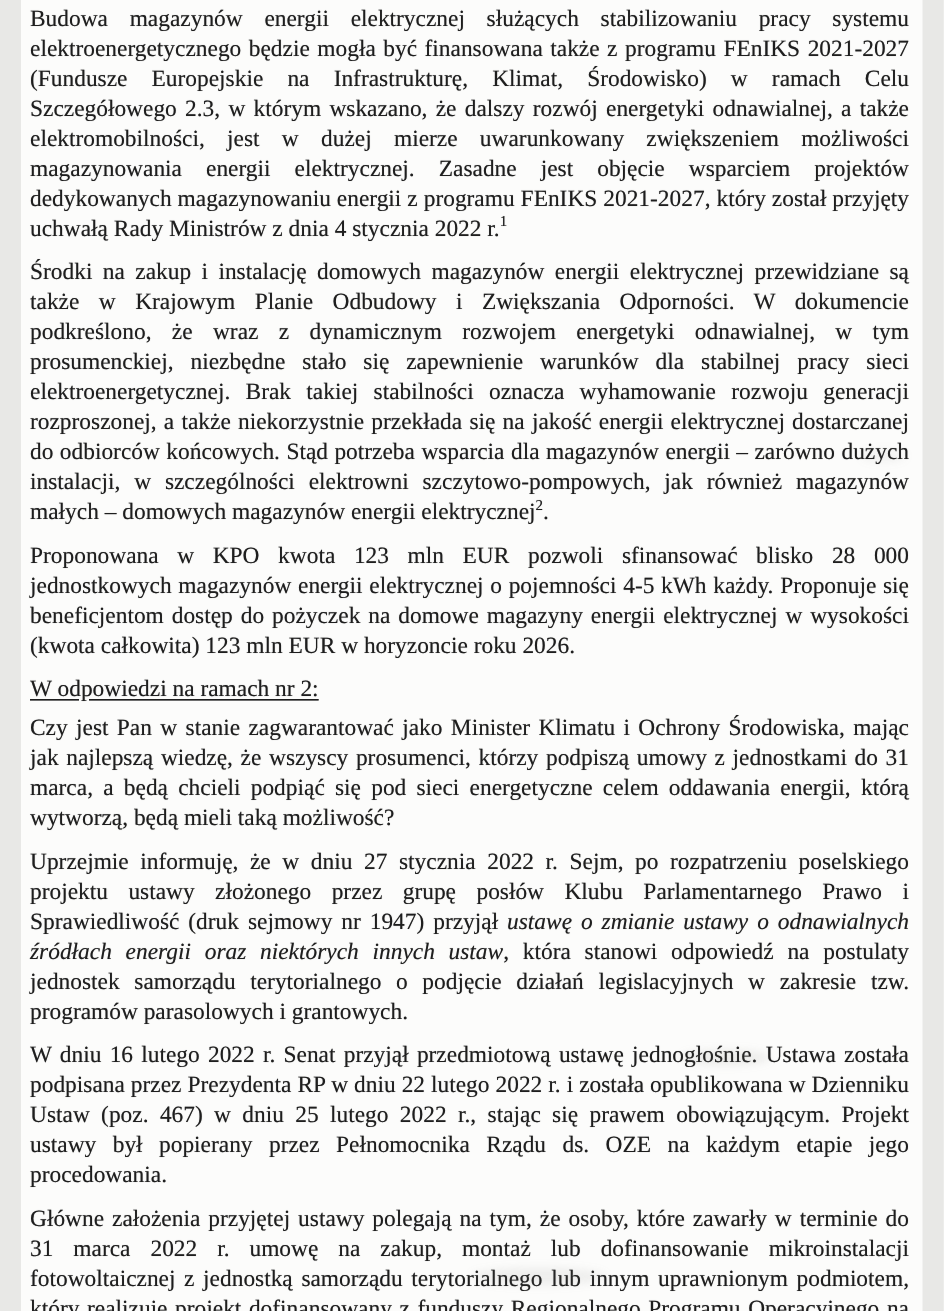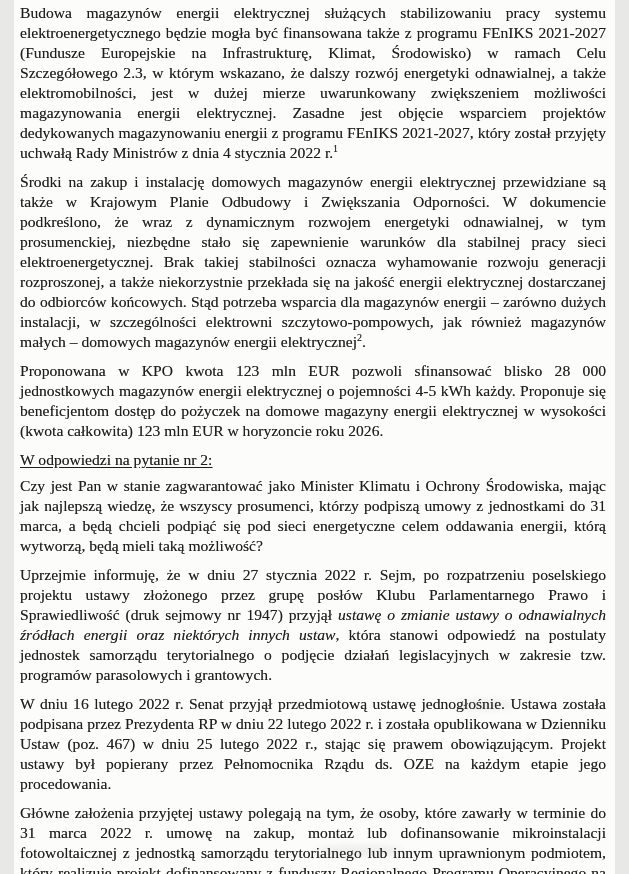--- a/index.html
+++ b/index.html
@@ -78,7 +78,7 @@
 
   <p class="para"><span>Proponowana w KPO kwota 123 mln EUR pozwoli sfinansować blisko 28 000 jednostkowych magazynów energii elektrycznej o pojemności 4-5 kWh każdy. Proponuje się beneficjentom dostęp do pożyczek na domowe magazyny energii elektrycznej w wysokości (kwota całkowita) 123 mln EUR w horyzoncie roku 2026.</span></p>
 
-  <p class="para heading"><span class="underlined">W odpowiedzi na pytanie nr 2:</span></p>
+  <p class="para heading"><span class="underlined">W odpowiedzi na ramach nr 2:</span></p>
 
   <p class="para question"><span>Czy jest Pan w stanie zagwarantować jako Minister Klimatu i Ochrony Środowiska, mając jak najlepszą wiedzę, że wszyscy prosumenci, którzy podpiszą umowy z jednostkami do 31 marca, a będą chcieli podpiąć się pod sieci energetyczne celem oddawania energii, którą wytworzą, będą mieli taką możliwość?</span></p>
 

